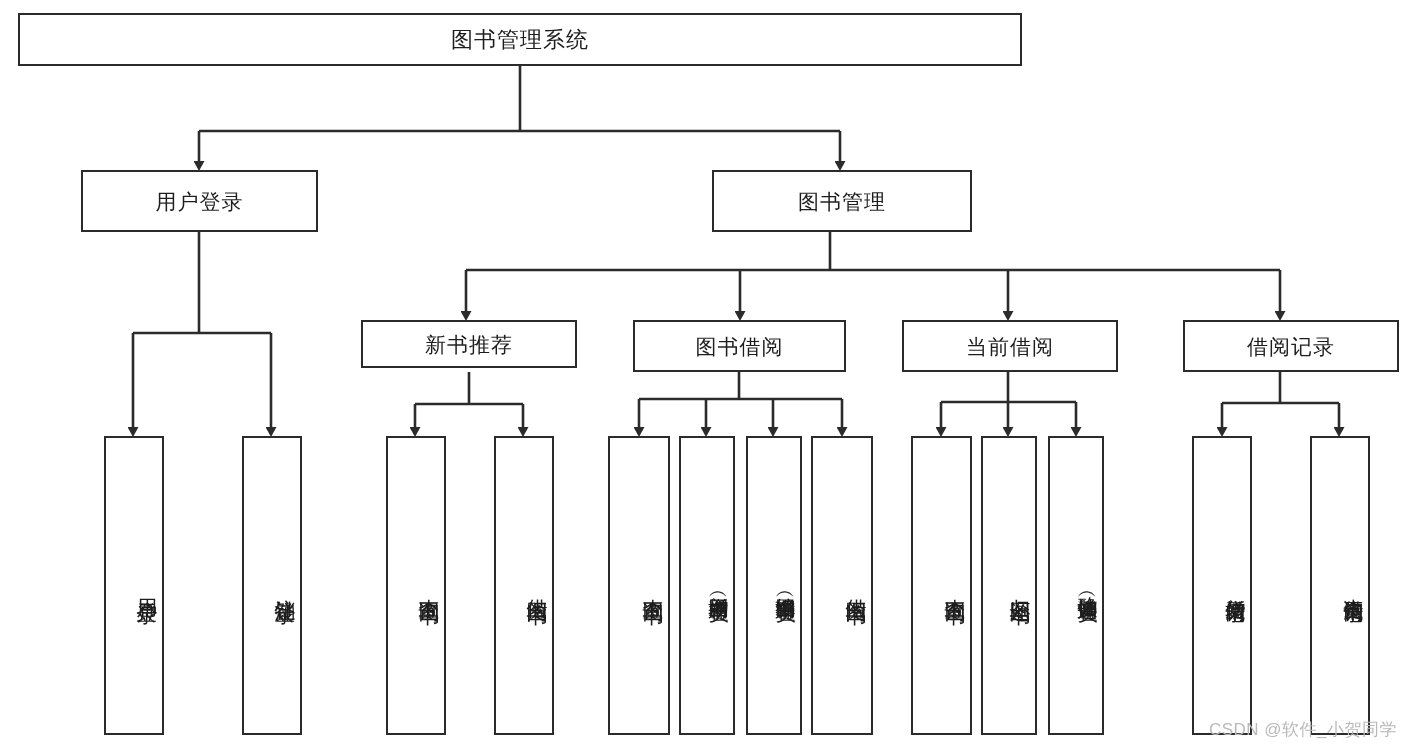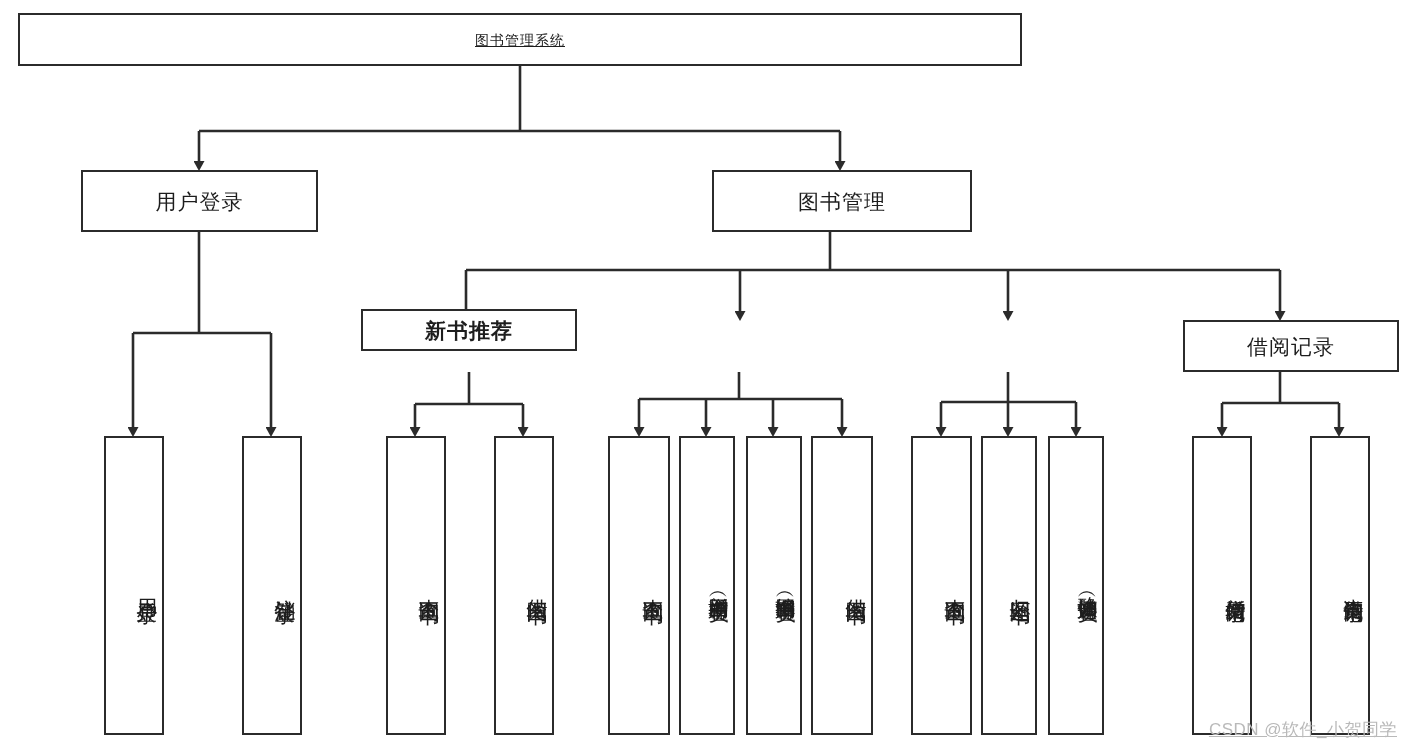--- a/index.html
+++ b/index.html
@@ -44,8 +44,7 @@
     line-height: 1;
   }
   .node.root {
-    font-size: 14px;
-    text-decoration: underline;
+    font-size: 22px;
   }
   .node.vert {
     writing-mode: vertical-rl;

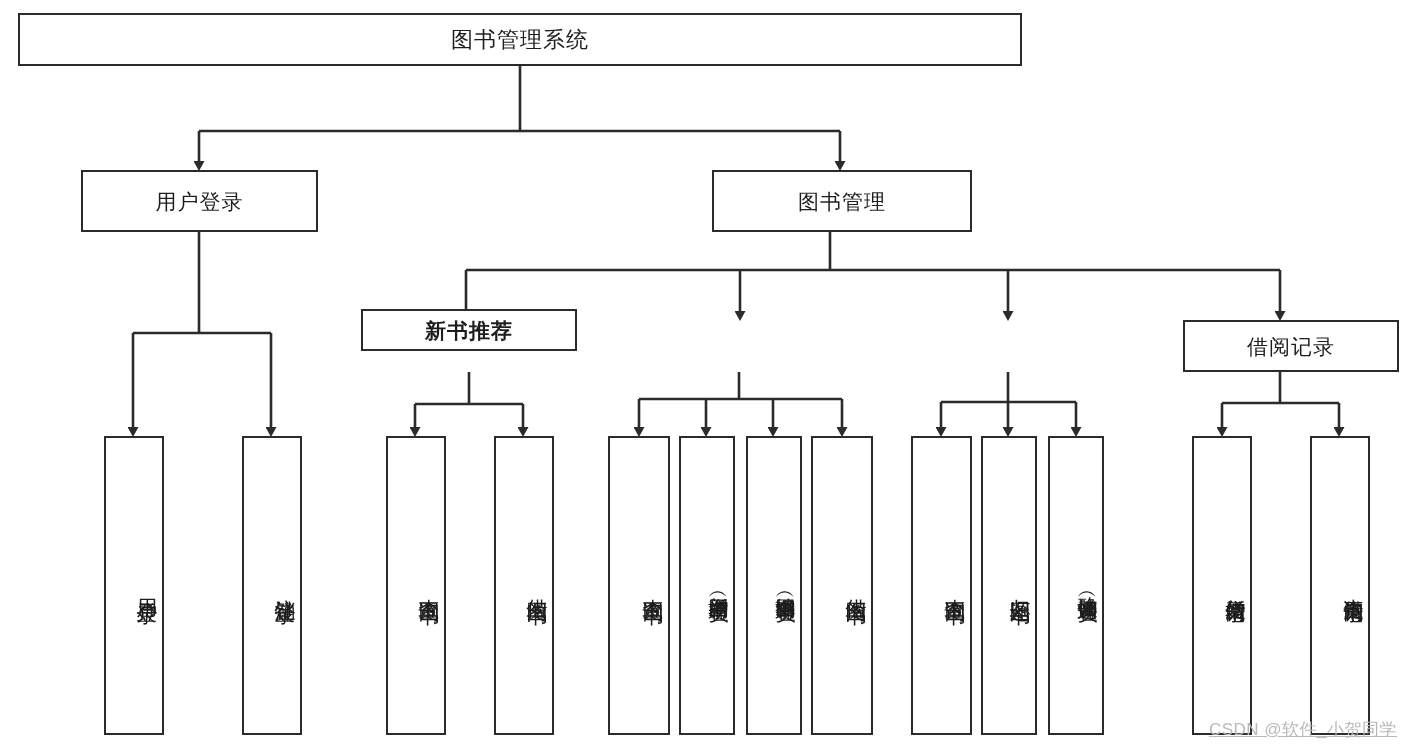--- a/index.html
+++ b/index.html
@@ -145,7 +145,7 @@
     <span>图书管理</span>
   </div>
 
-  <div class="node horiz" style="left:361px; top:309px; width:216px; height:42px;font-weight:bold;">
+  <div class="node horiz" style="left:361px; top:320px; width:216px; height:48px;">
     <span>新书推荐</span>
   </div>
   <div class="node horiz" style="left:1172px; top:320px; width:216px; height:52px;margin-left:11px;">

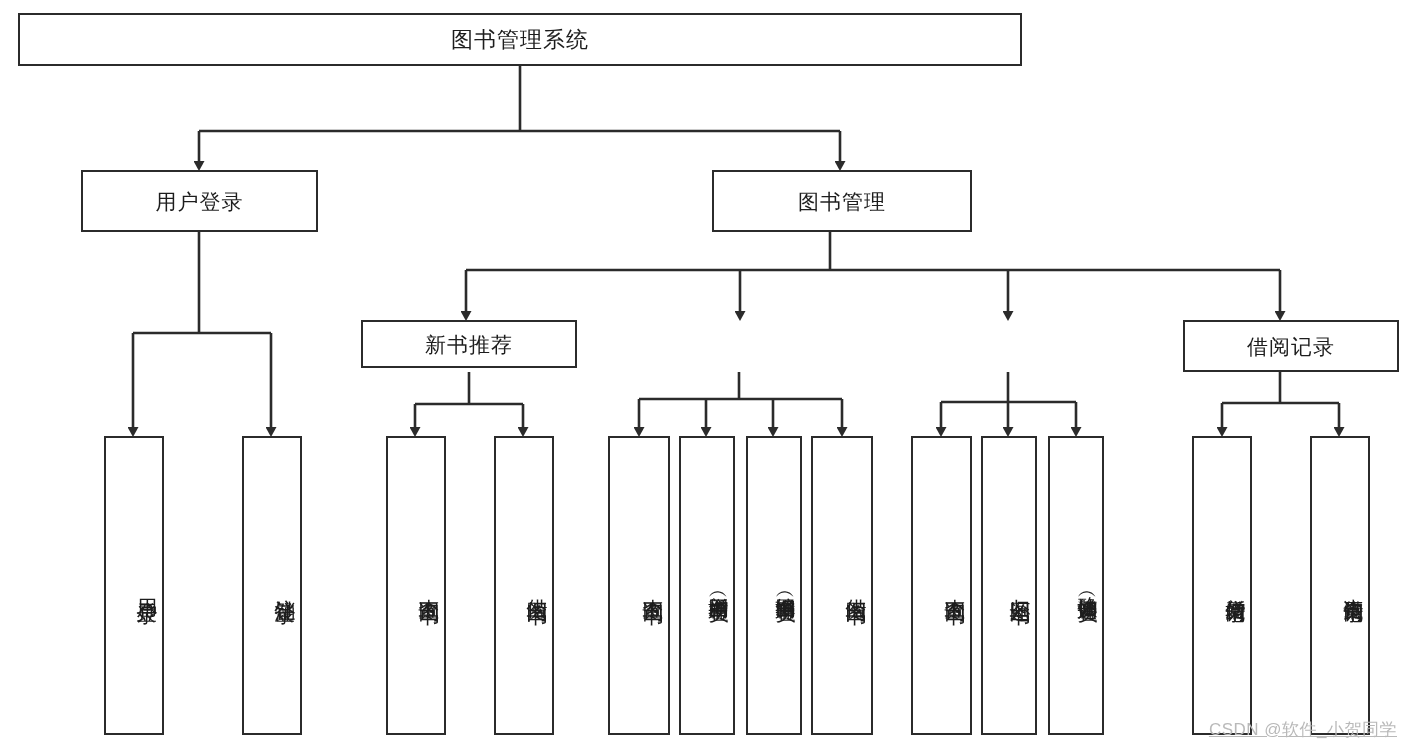--- a/index.html
+++ b/index.html
@@ -148,6 +148,9 @@
   <div class="node horiz" style="left:361px; top:320px; width:216px; height:48px;">
     <span>新书推荐</span>
   </div>
+  <div class="node horiz" style="left:633px; top:320px; width:213px; height:52px;">
+    <span>图书借阅</span>
+  </div>
   <div class="node horiz" style="left:1172px; top:320px; width:216px; height:52px;margin-left:11px;">
     <span>借阅记录</span>
   </div>

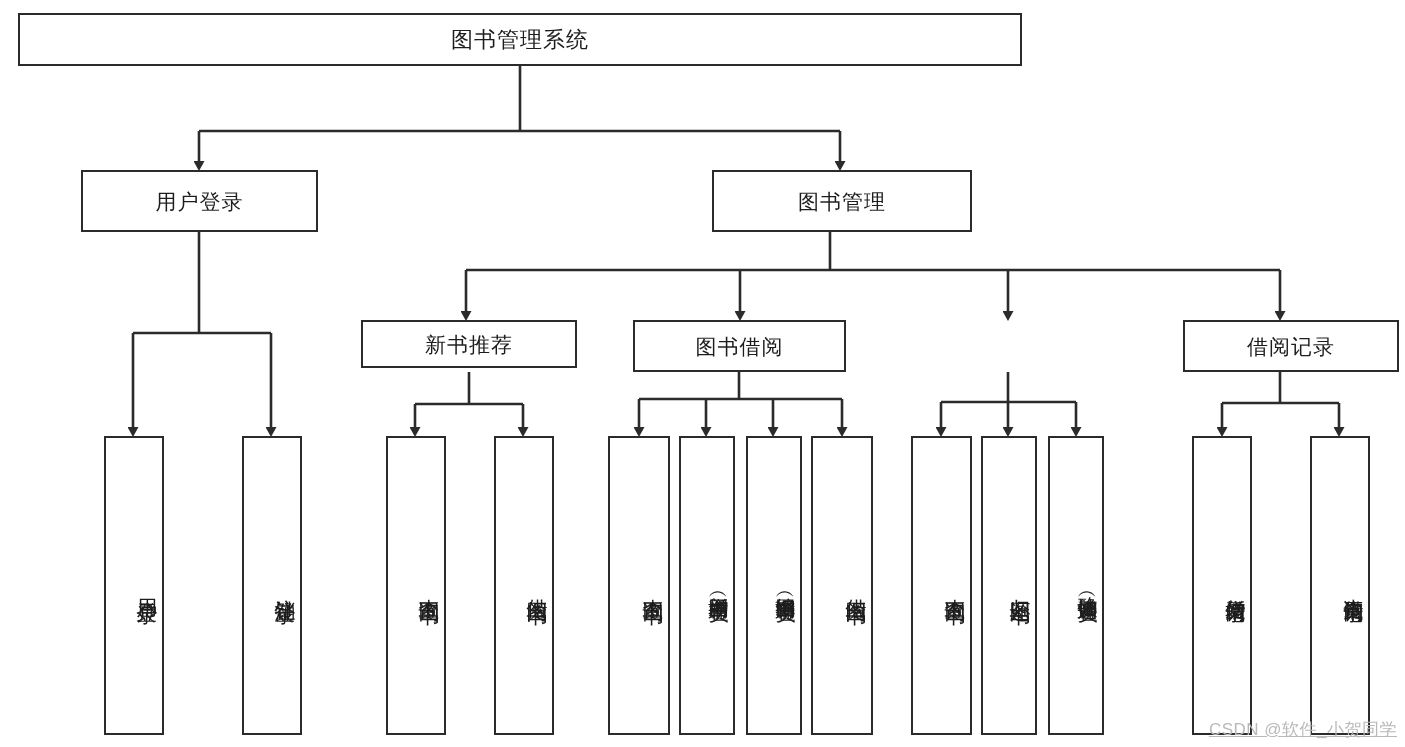--- a/index.html
+++ b/index.html
@@ -151,6 +151,9 @@
   <div class="node horiz" style="left:633px; top:320px; width:213px; height:52px;">
     <span>图书借阅</span>
   </div>
+  <div class="node horiz" style="left:902px; top:320px; width:216px; height:52px;">
+    <span>当前借阅</span>
+  </div>
   <div class="node horiz" style="left:1172px; top:320px; width:216px; height:52px;margin-left:11px;">
     <span>借阅记录</span>
   </div>

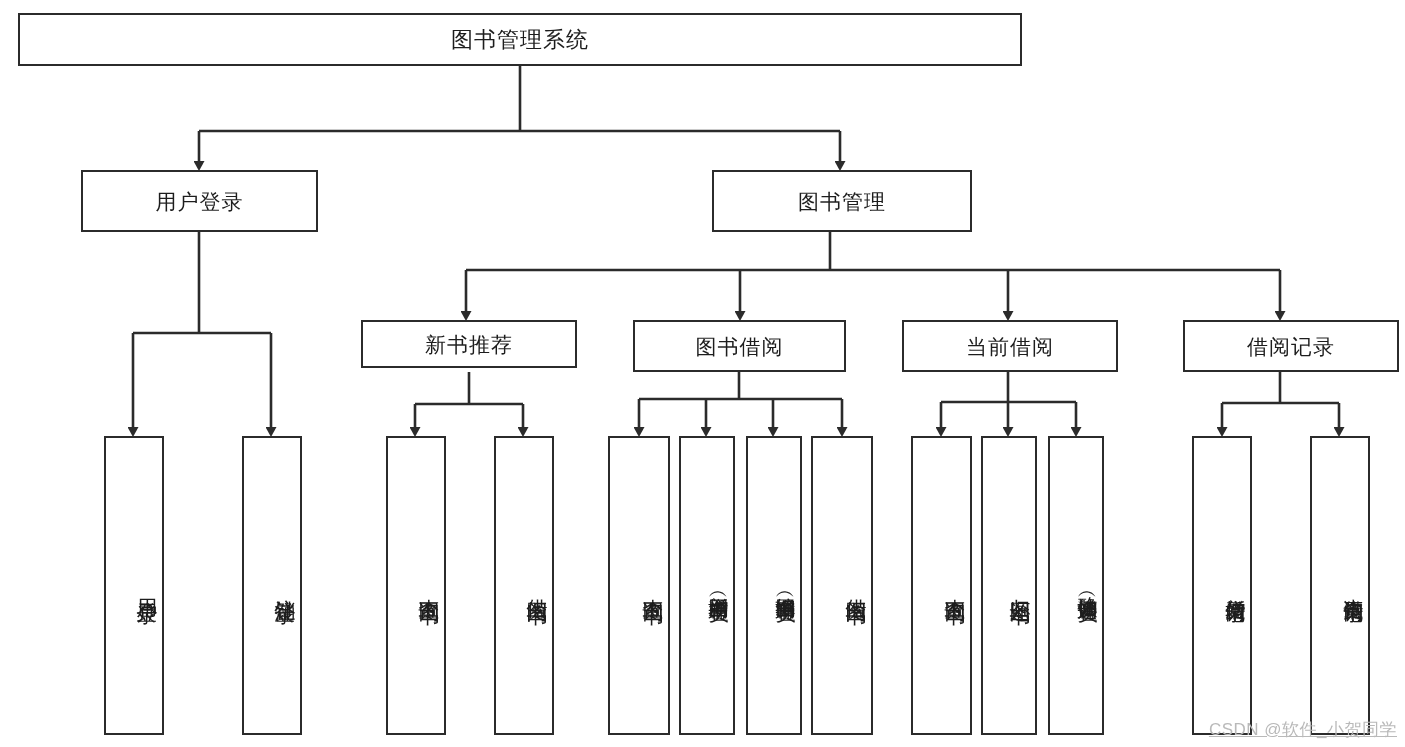--- a/index.html
+++ b/index.html
@@ -76,7 +76,6 @@
     letter-spacing: 0.5px;
     white-space: nowrap;
     font-family: "Liberation Sans", "DejaVu Sans", sans-serif;
-    text-decoration: underline;
   }
 </style>
 </head>

